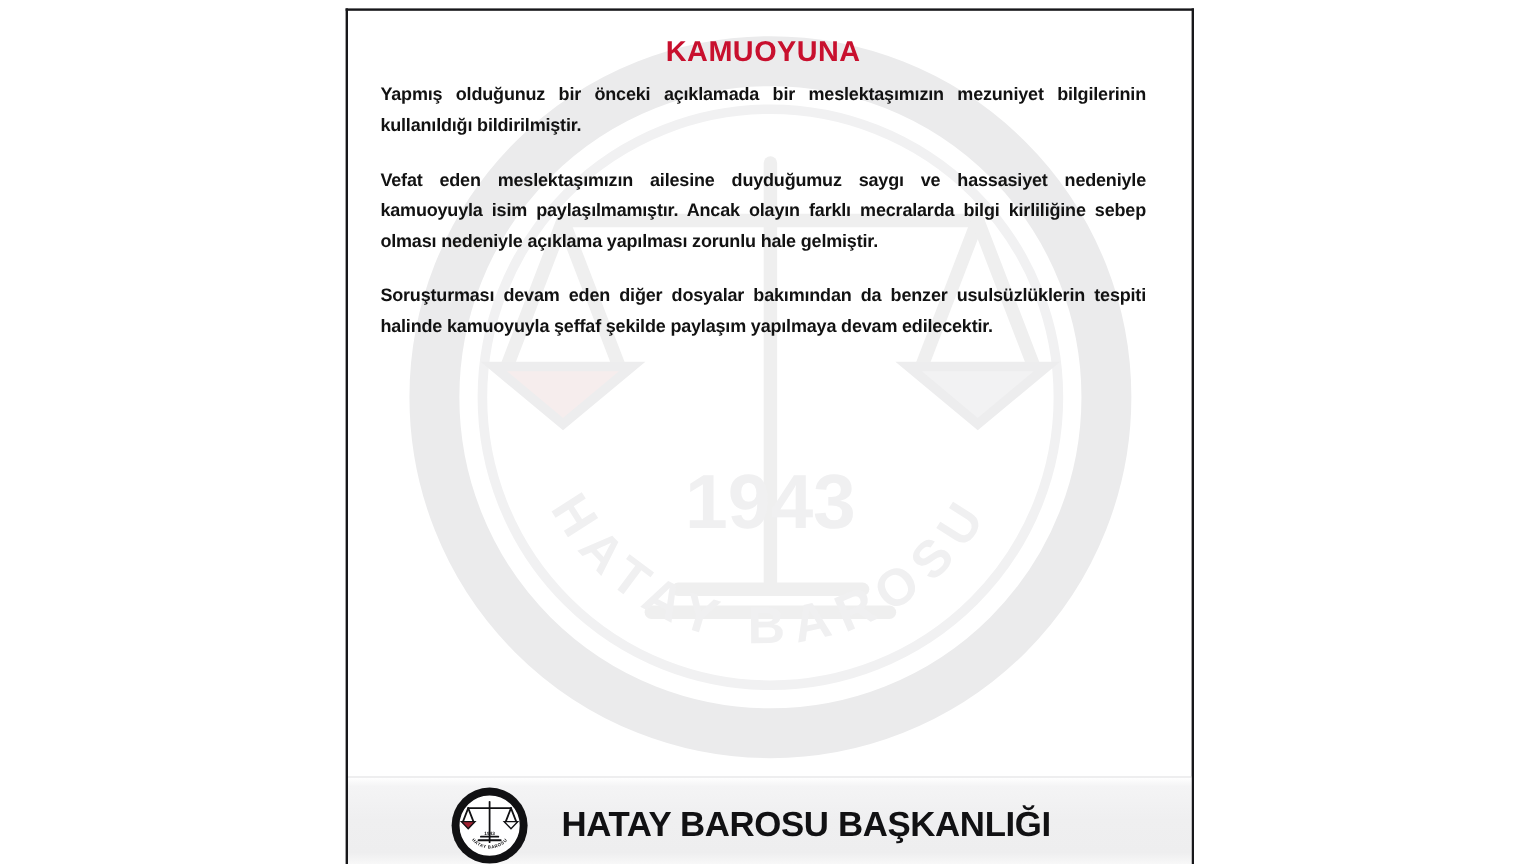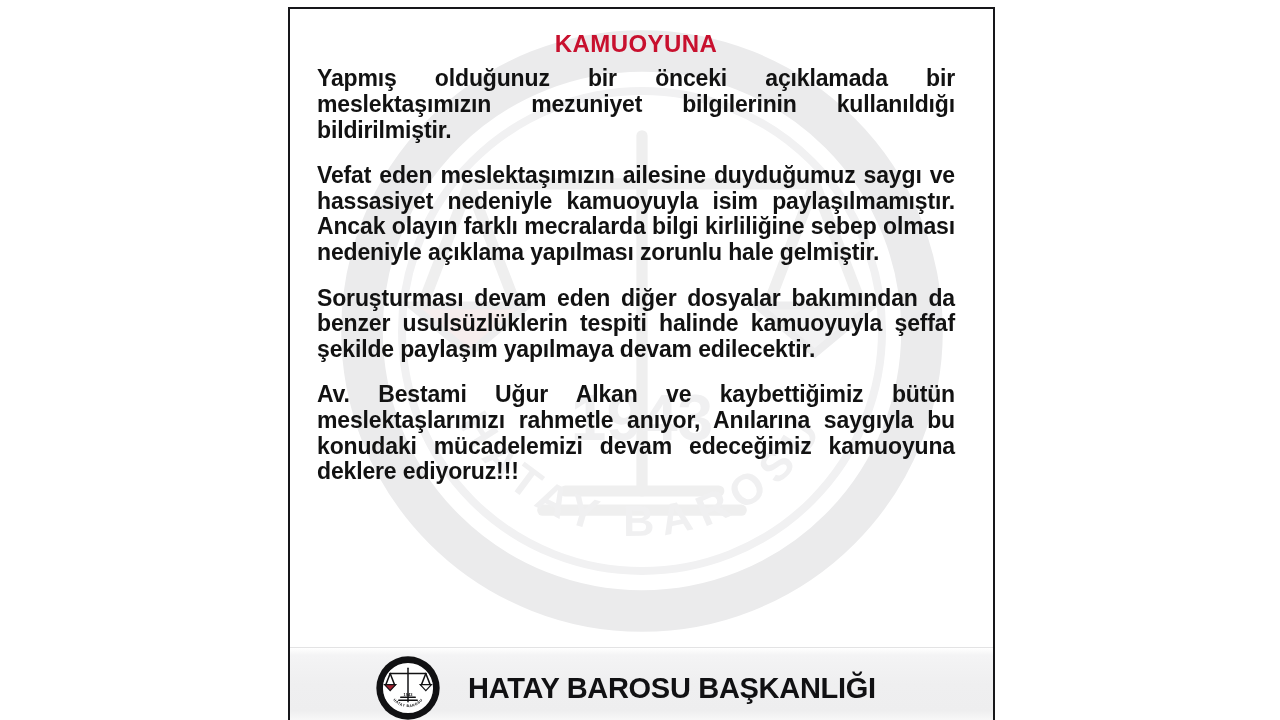--- a/index.html
+++ b/index.html
@@ -68,7 +68,7 @@
 
   .para {
     color: #121212;
-    font-size: 23px;
+    font-size: 15px;
     font-weight: bold;
     line-height: 25.6px;
     text-align: justify;

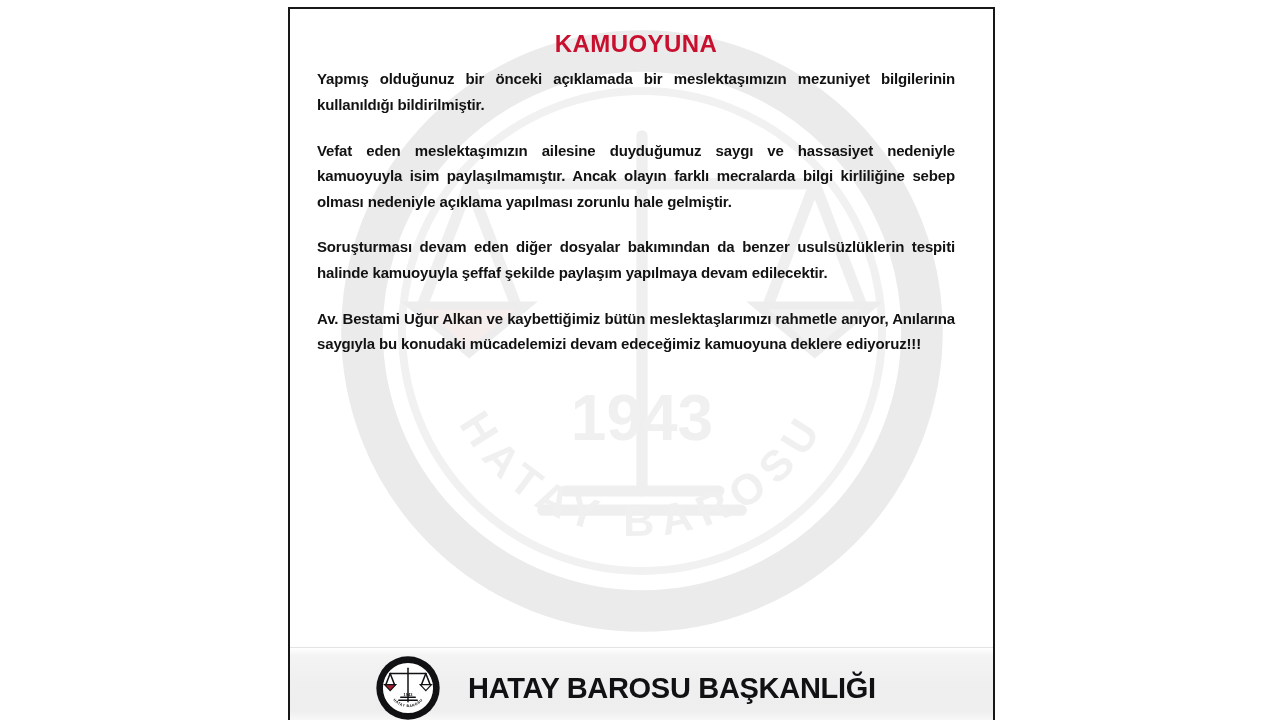--- a/index.html
+++ b/index.html
@@ -173,7 +173,6 @@
       <p class="para">Soruşturması devam eden diğer dosyalar bakımından da benzer usulsüzlüklerin tespiti halinde kamuoyuyla şeffaf şekilde paylaşım yapılmaya devam edilecektir.</p>
 
 
-      <p class="para"> Av. Bestami Uğur Alkan ve kaybettiğimiz bütün meslektaşlarımızı rahmetle anıyor, Anılarına saygıyla bu konudaki mücadelemizi devam edeceğimiz kamuoyuna deklere ediyoruz!!!</p>
     </div>
 
     <div id="footer-band">

